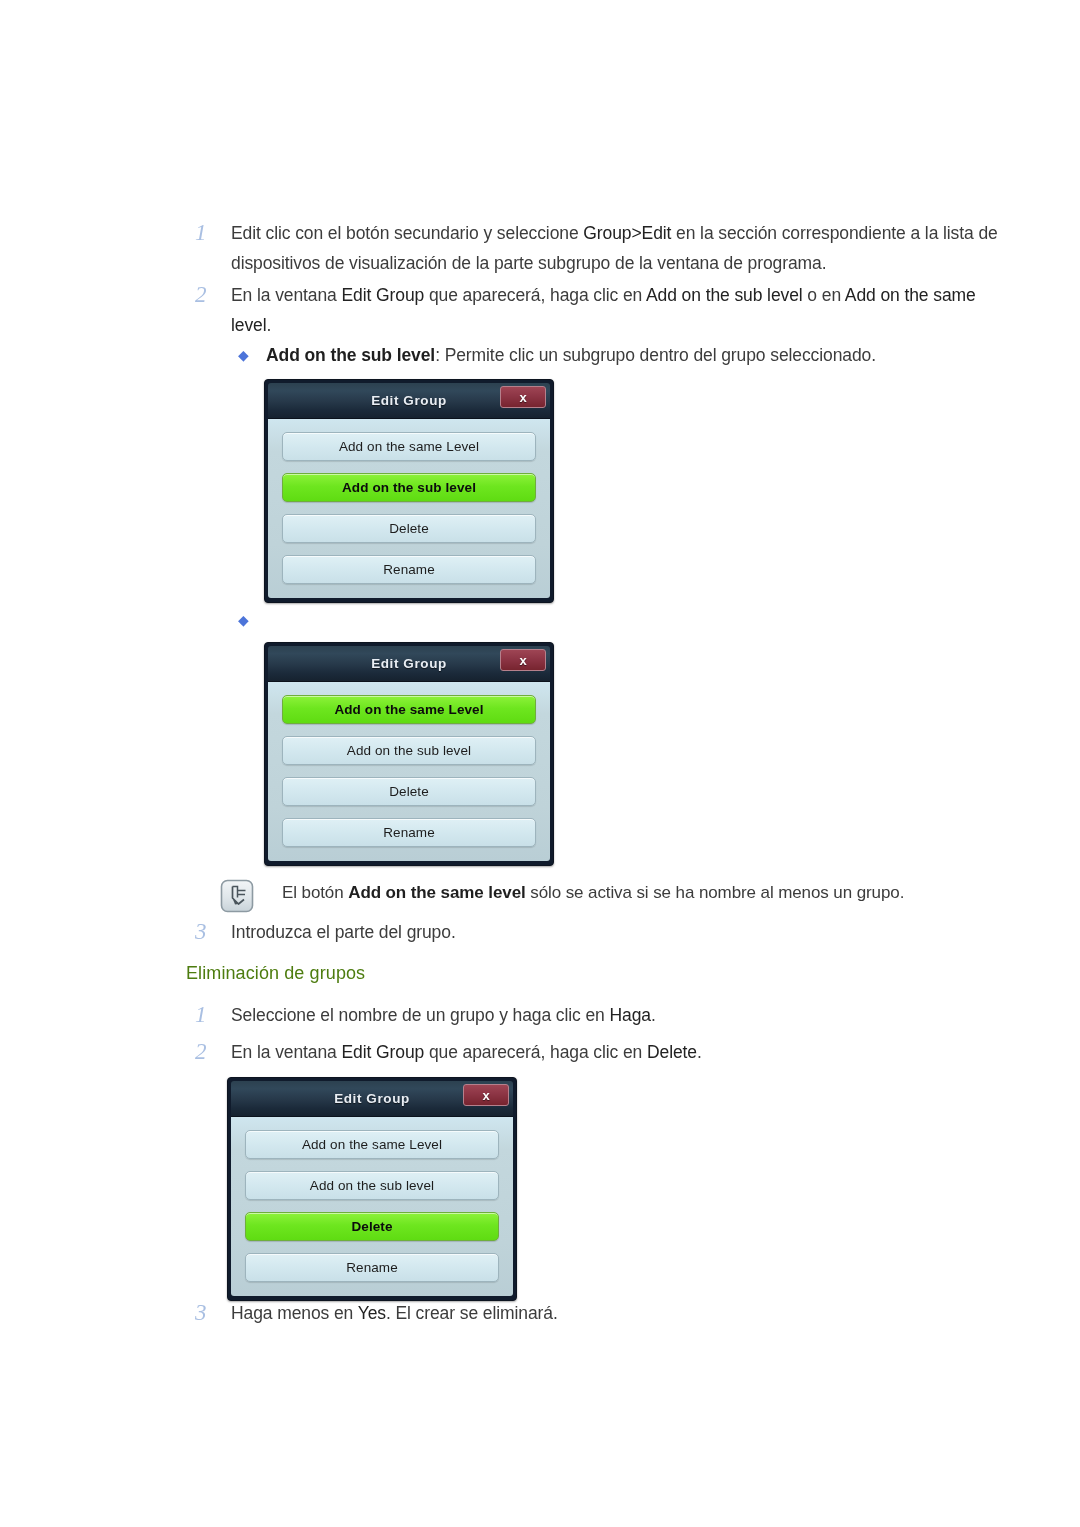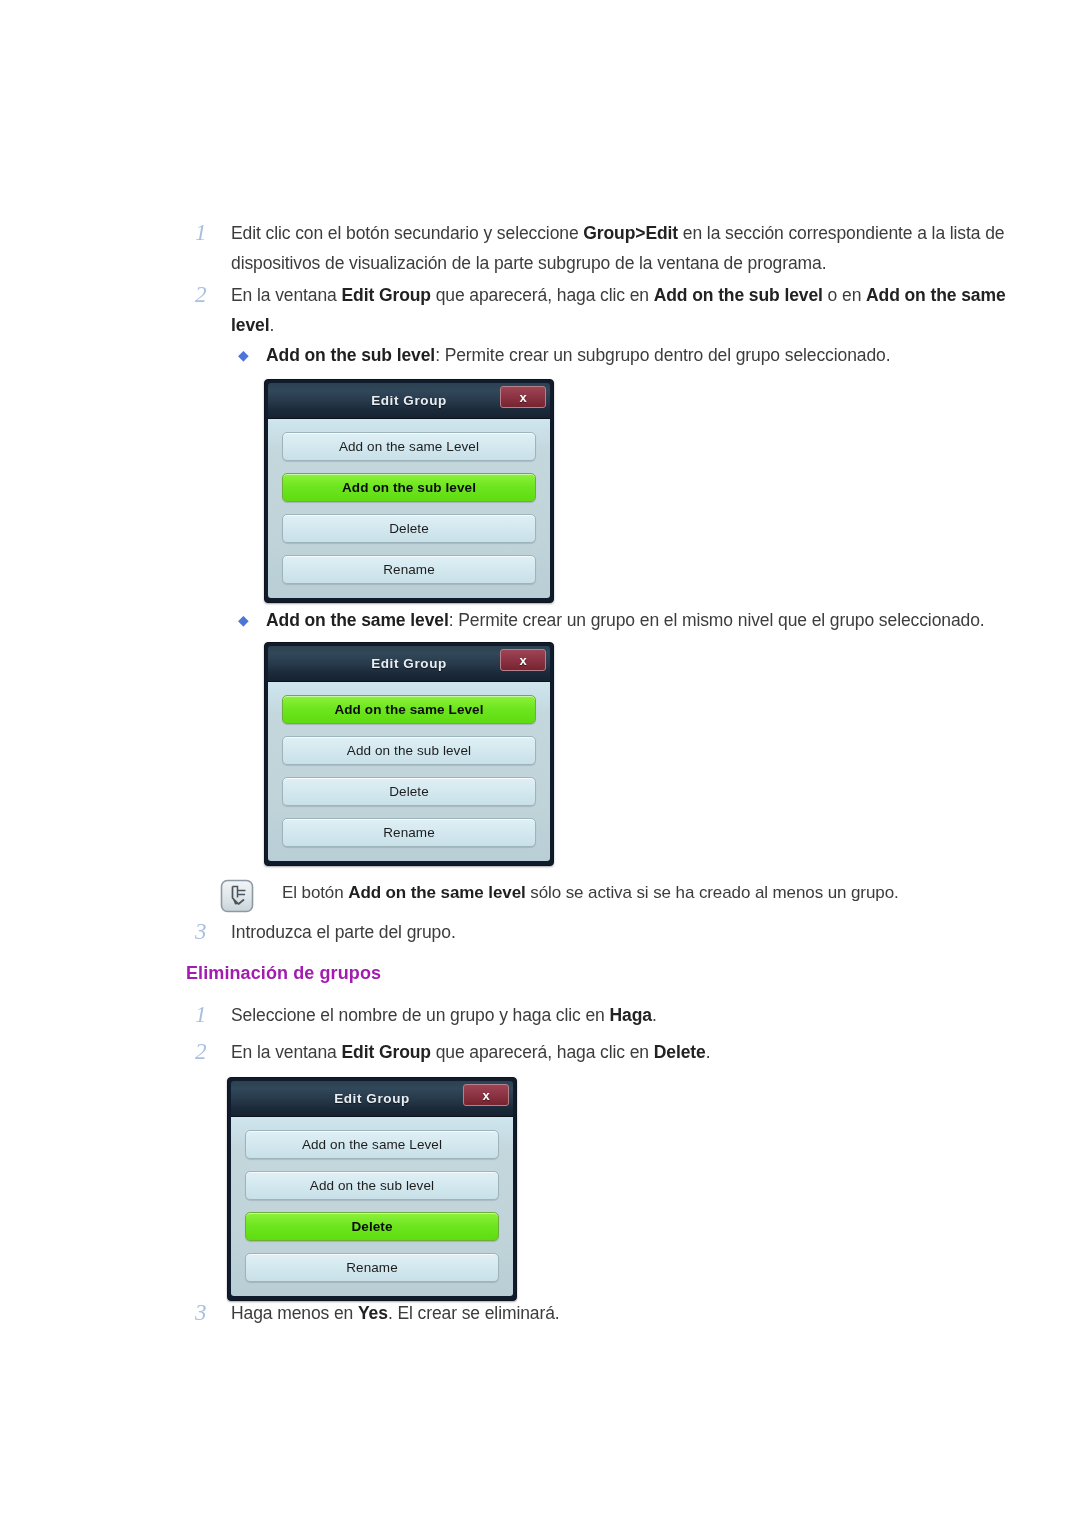--- a/index.html
+++ b/index.html
@@ -41,7 +41,7 @@
     color: #3c3c3c;
     letter-spacing: -0.1px;
   }
-  .step-body b { font-weight: bold; color: #222; }
+  .step-body b { font-weight: normal; color: #222; }
 
   .bullet-row {
     display: flex;

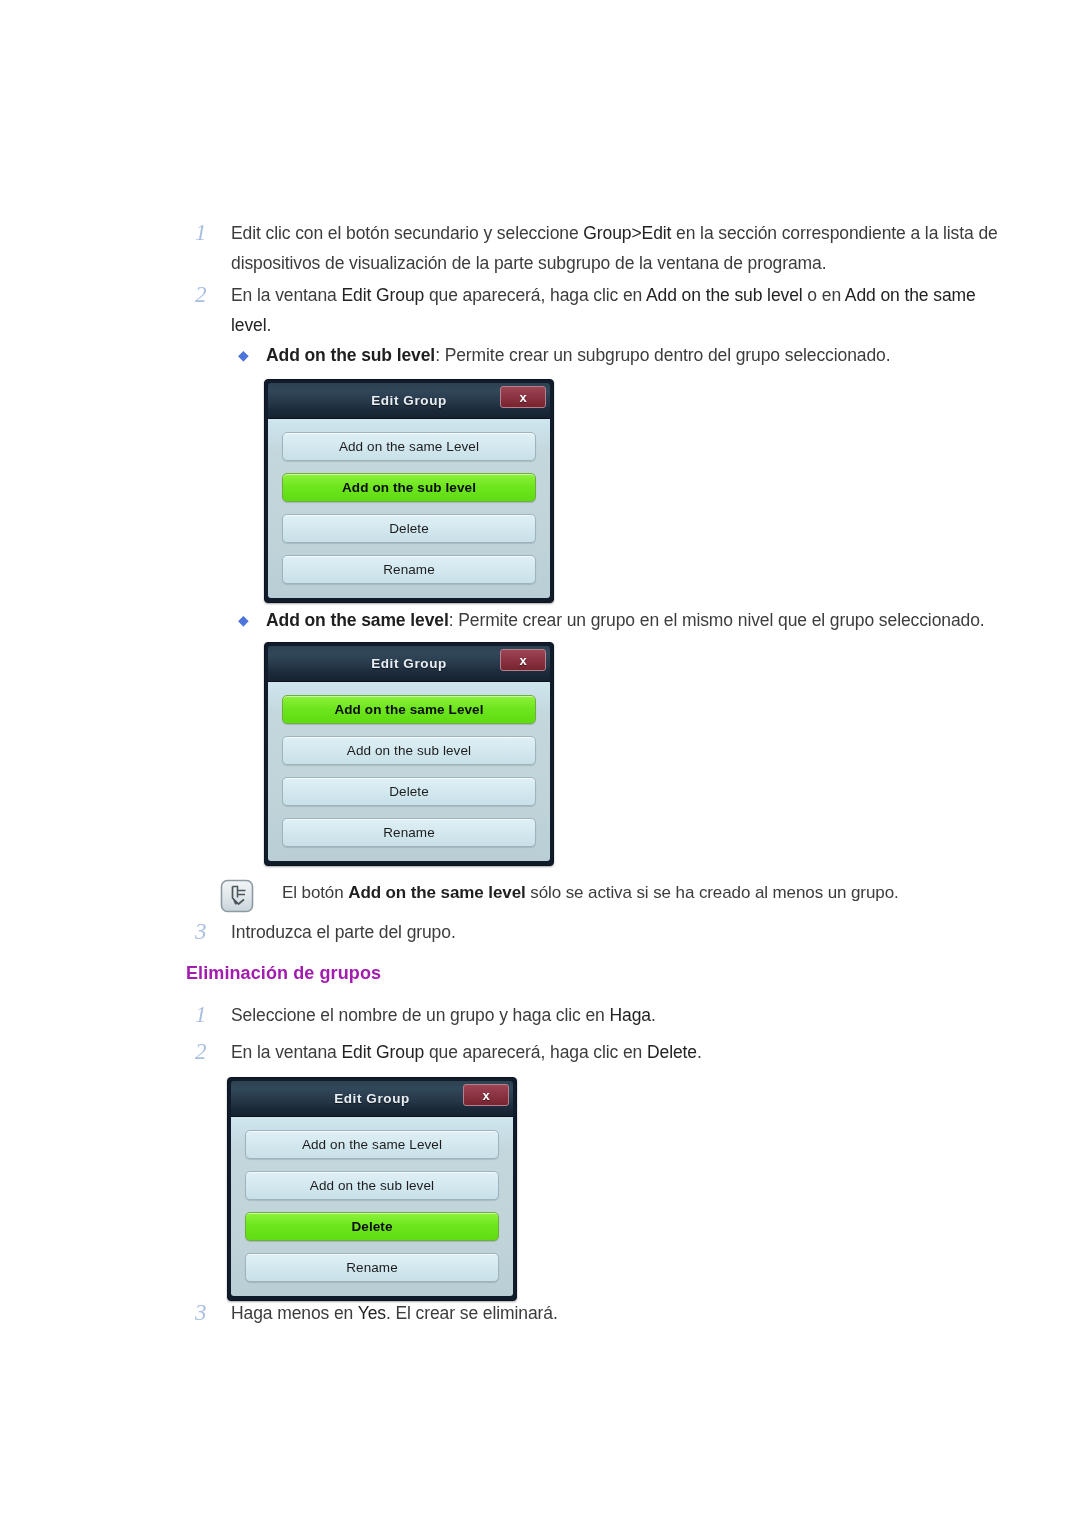--- a/index.html
+++ b/index.html
@@ -181,7 +181,7 @@
 
   <div class="bullet-row" style="position:absolute; left:186px; top:340px; width:830px;">
     <div class="bullet-dot">◆</div>
-    <div class="bullet-text"><b>Add on the sub level</b><span>: Permite crear un subgrupo dentro del grupo seleccionado.</span></div>
+    <div class="bullet-text"><b>Add on the sub level</b><span>: Permite clic un subgrupo dentro del grupo seleccionado.</span></div>
   </div>
 
   <div class="dialog" style="left:264px; top:379px;">

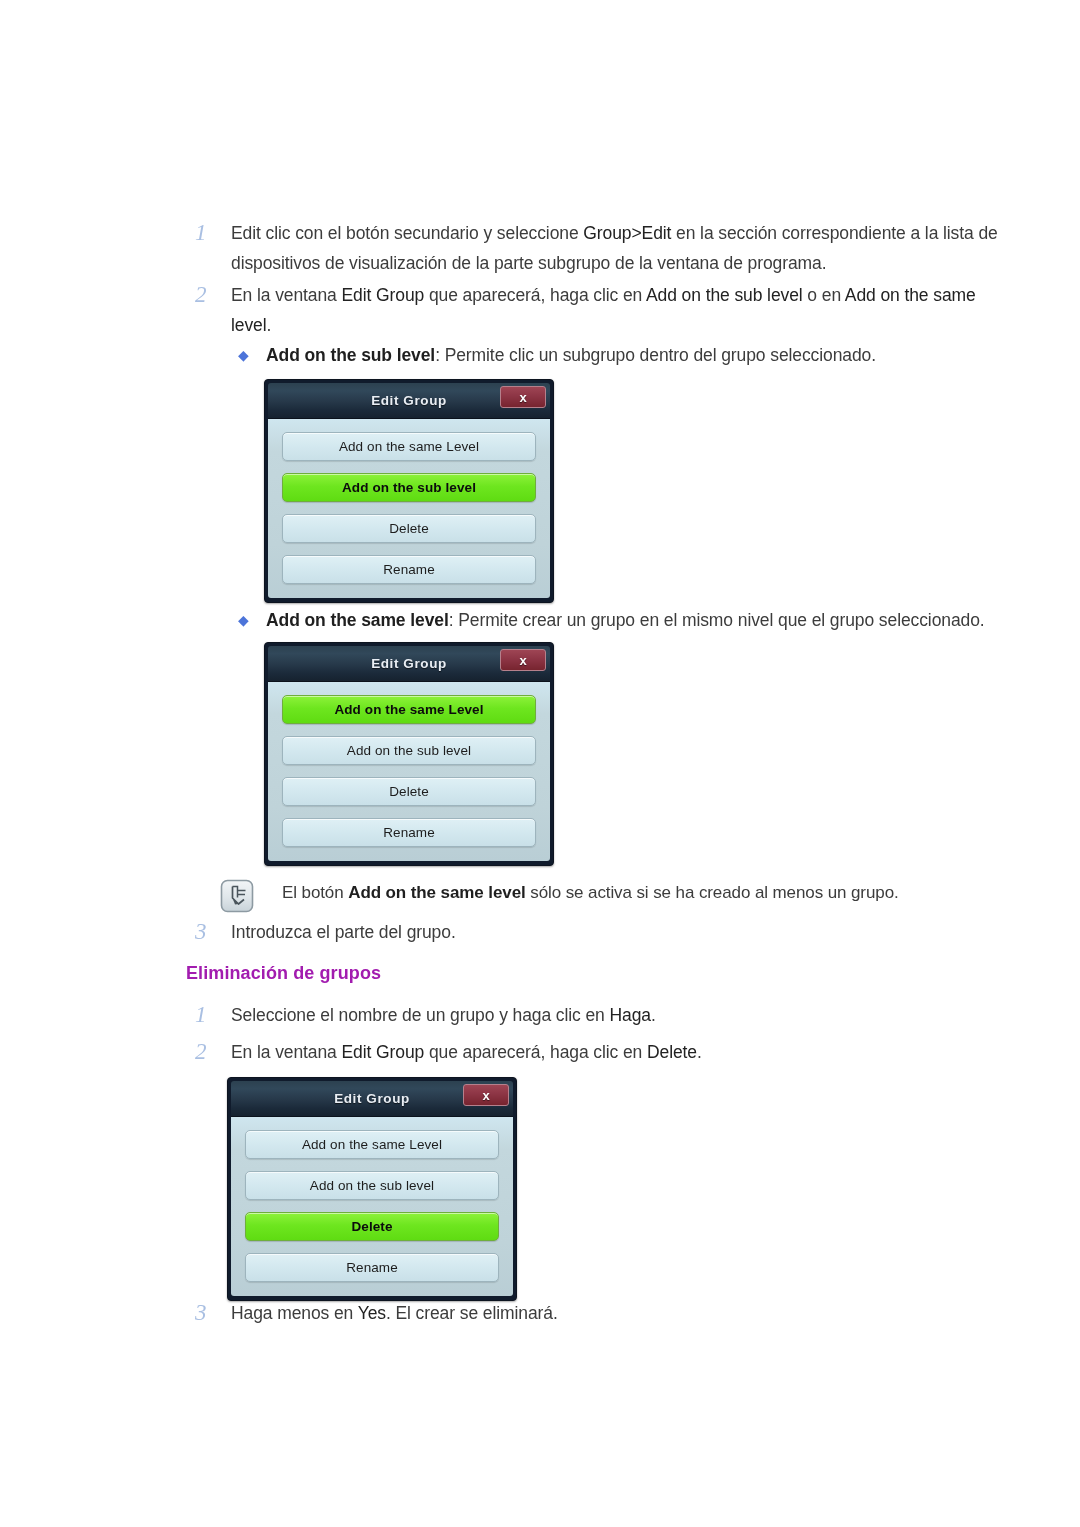--- a/index.html
+++ b/index.html
@@ -199,7 +199,6 @@
 
   <div class="bullet-row" style="position:absolute; left:186px; top:605px; width:840px;">
     <div class="bullet-dot">◆</div>
-    <div class="bullet-text"><b>Add on the same level</b><span>: Permite crear un grupo en el mismo nivel que el grupo seleccionado.</span></div>
   </div>
 
   <div class="dialog" style="left:264px; top:642px;">

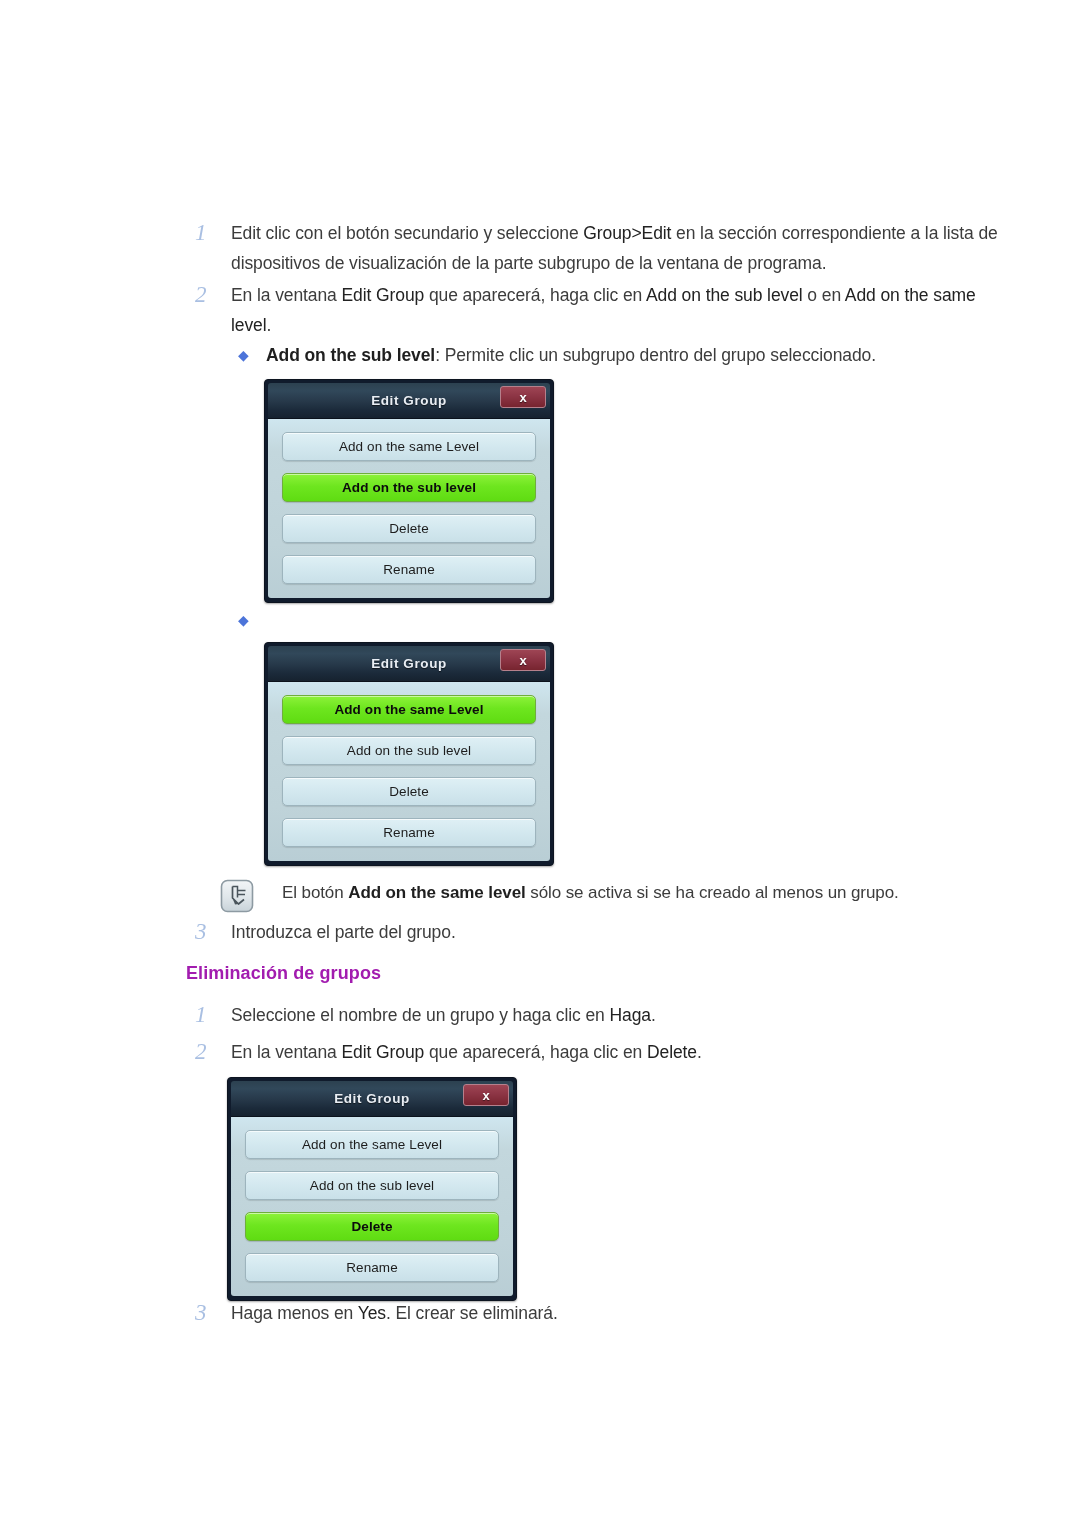--- a/index.html
+++ b/index.html
@@ -232,7 +232,7 @@
         <path d="M12.5 19 L18.5 25 L15.0 25.5 Z" fill="#4a555c"></path>
       </svg>
     </div>
-    <div class="note-text"><span>El botón </span><b>Add on the same level</b><span> sólo se activa si se ha creado al menos un grupo.</span></div>
+    <div class="note-text"><span>El botón </span><b>Add on the same level</b><span> sólo se activa si se ha nombre al menos un grupo.</span></div>
   </div>
 
   <div class="step" style="position:absolute; left:186px; top:917px; width:820px;">

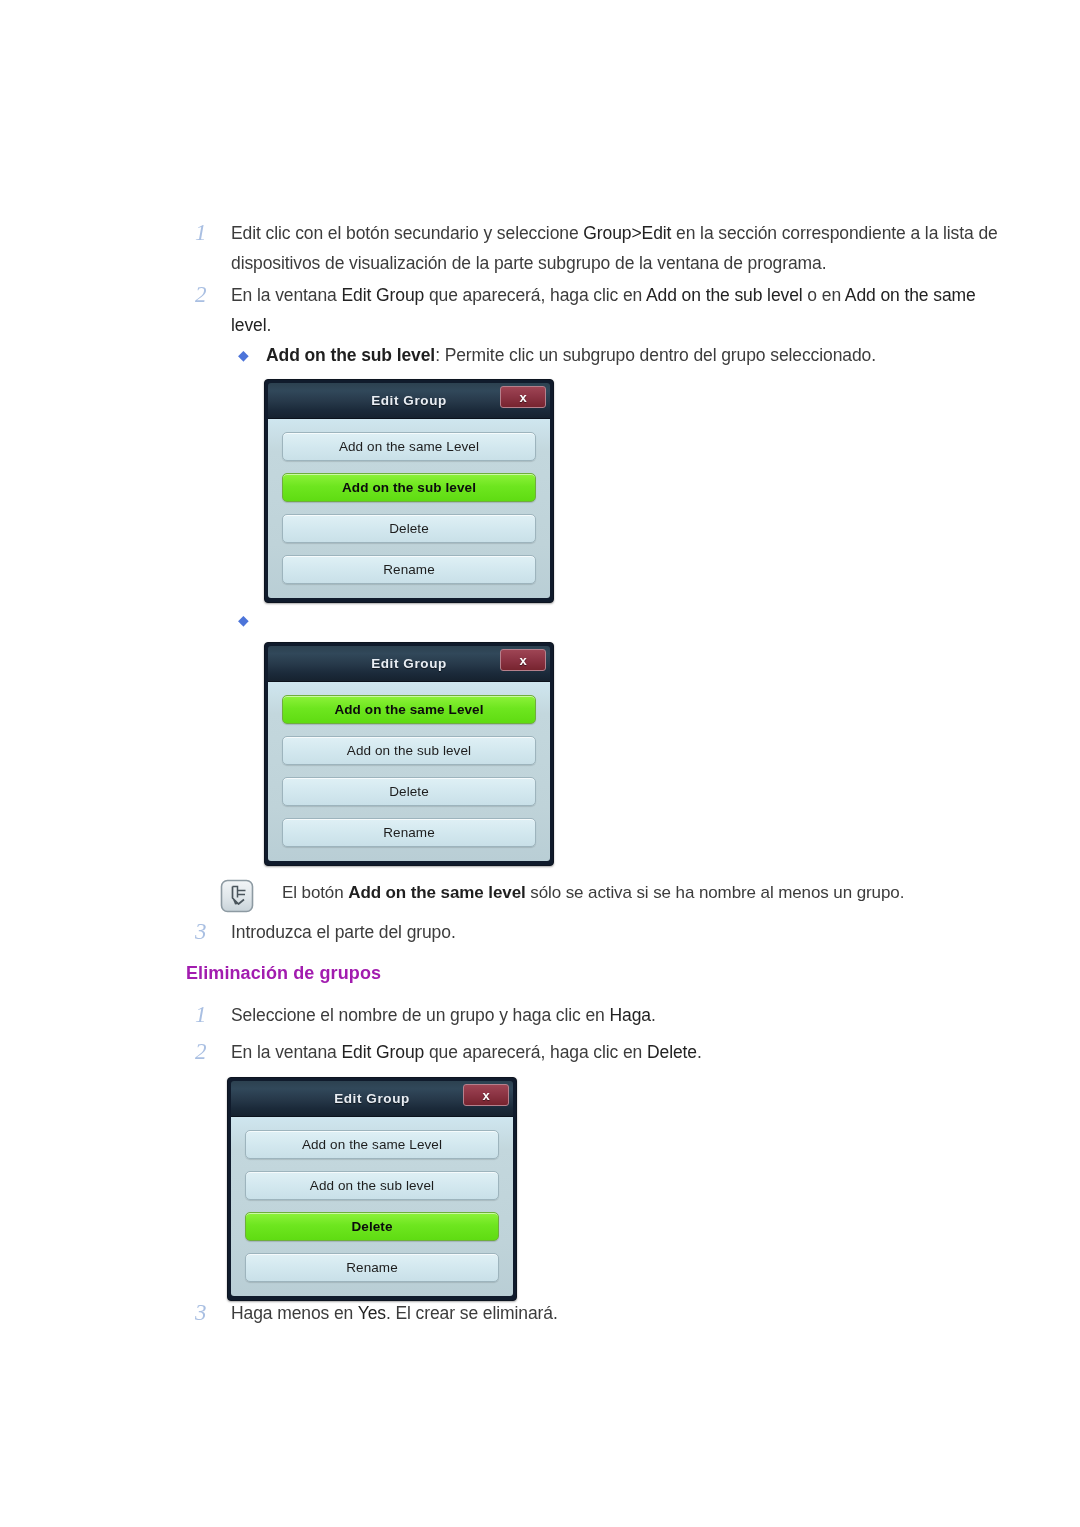--- a/index.html
+++ b/index.html
@@ -66,8 +66,8 @@
   
   .section-heading {
     font-size: 18px;
-    font-weight: bold;
-    color: #a21caf;
+    font-weight: normal;
+    color: #4d7c0f;
     letter-spacing: 0.1px;
   }
 

